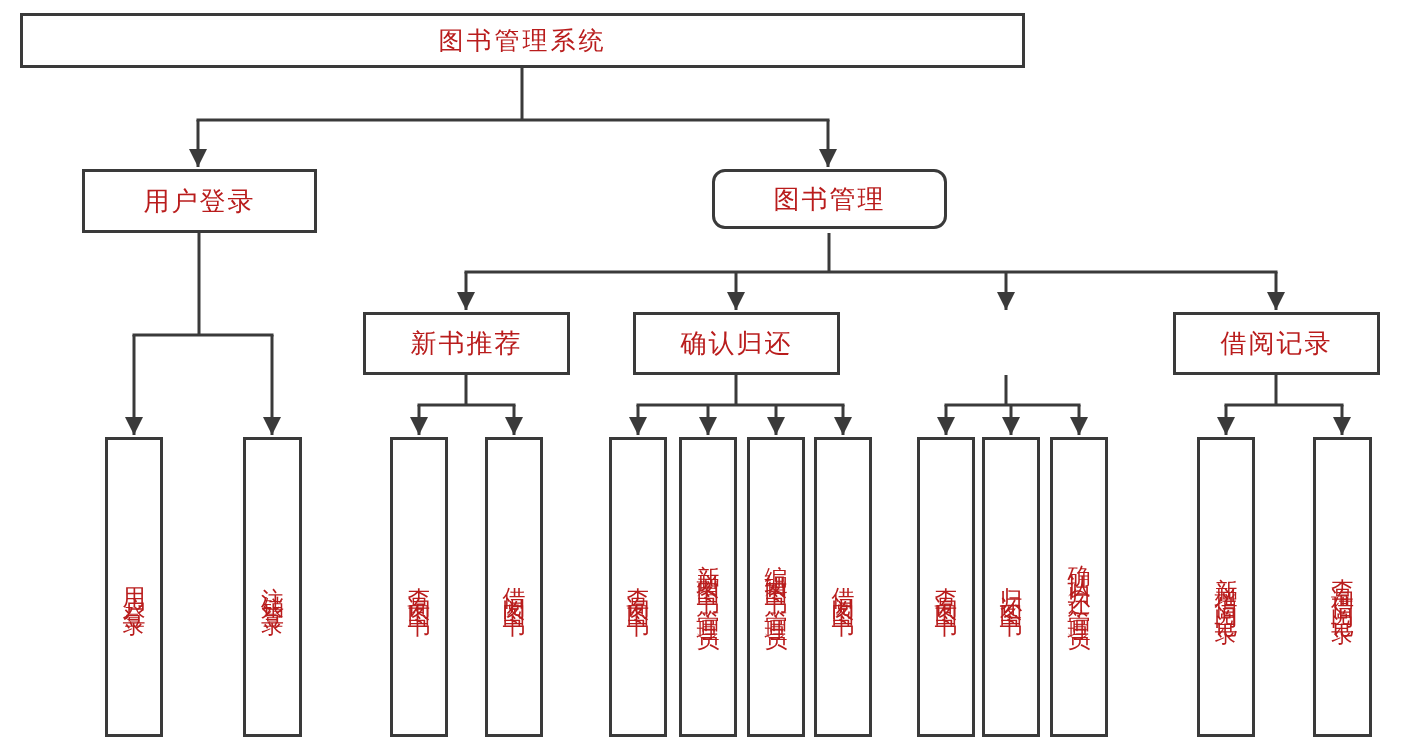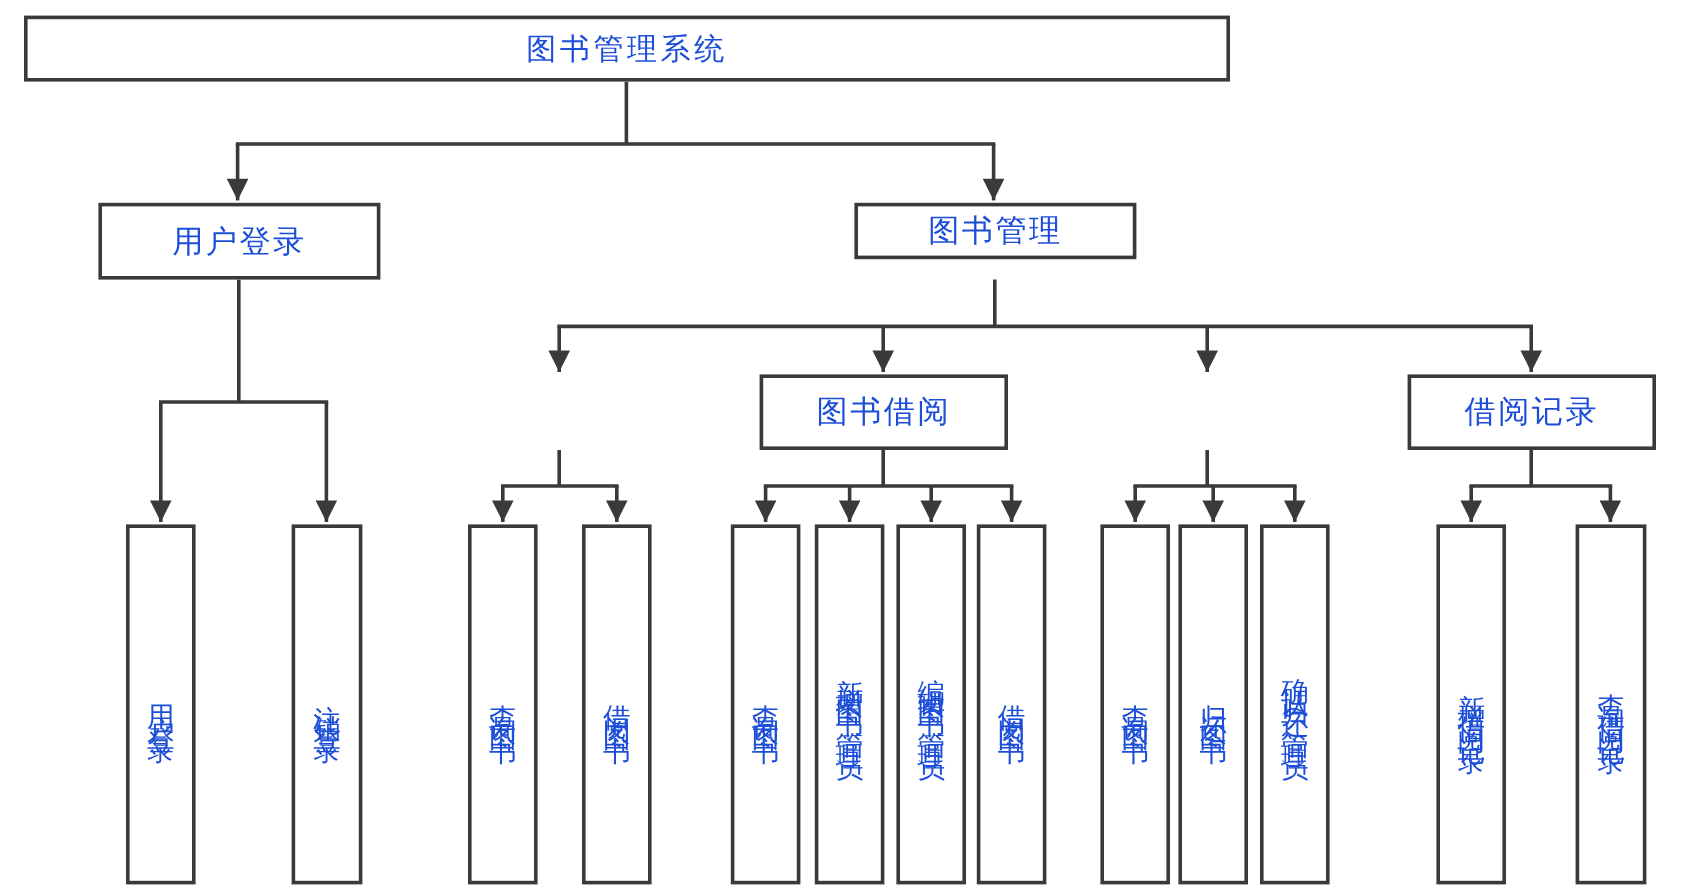--- a/index.html
+++ b/index.html
@@ -30,7 +30,7 @@
     display: flex;
     align-items: center;
     justify-content: center;
-    color: #1d4ed8;
+    color: #b91c1c;
     z-index: 2;
     text-align: center;
     font-family: Liberation Serif, serif;

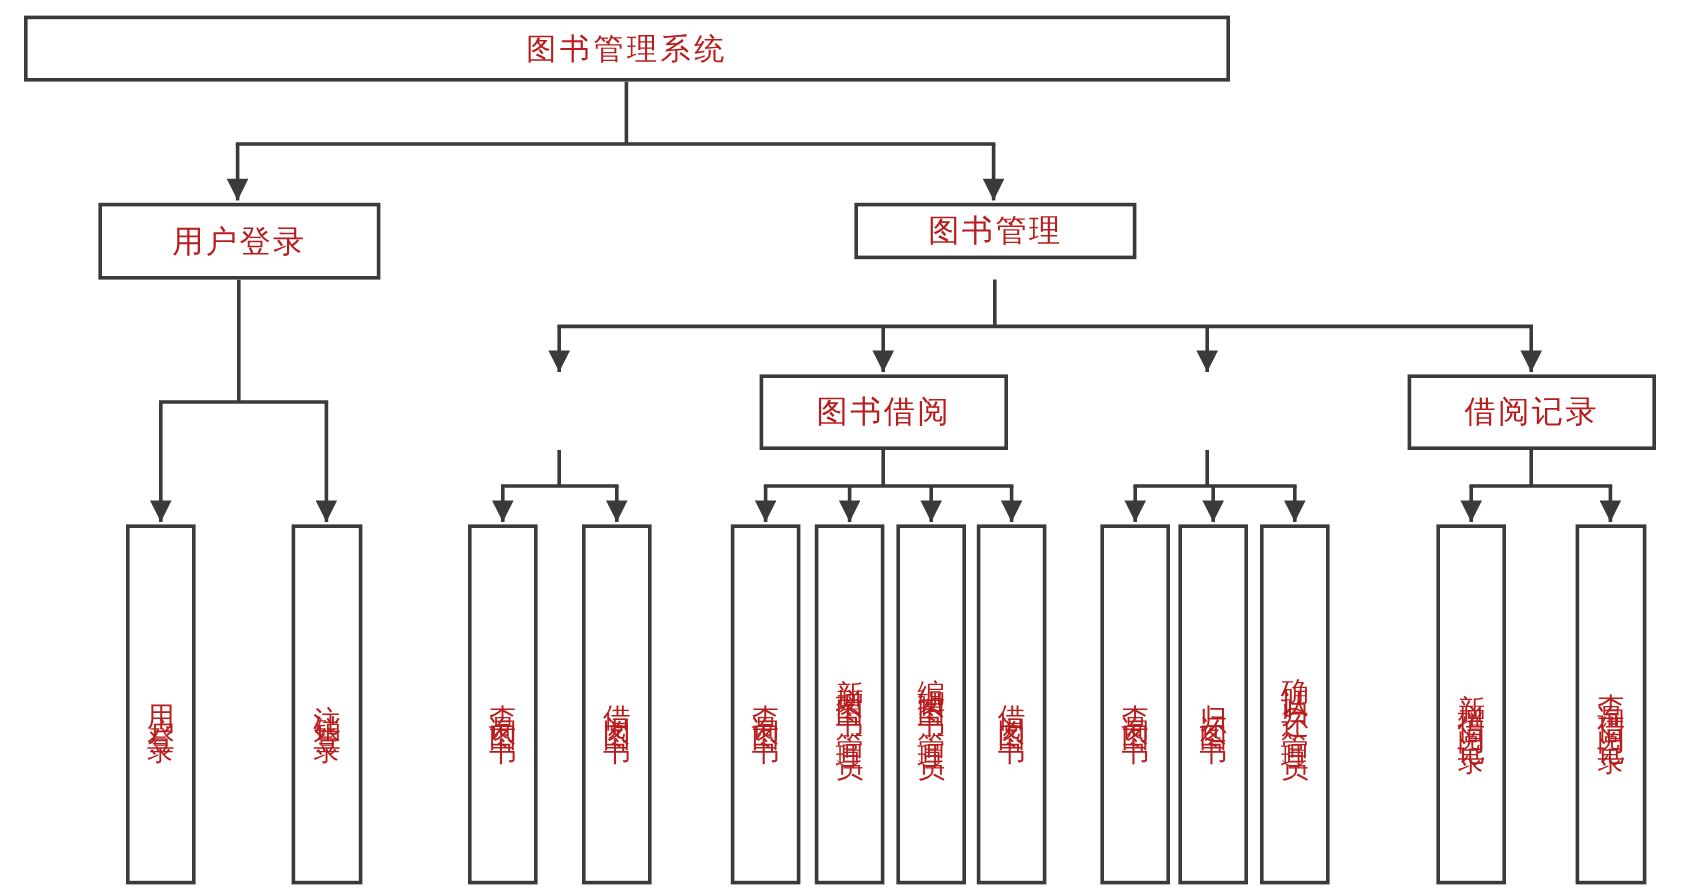--- a/index.html
+++ b/index.html
@@ -121,7 +121,7 @@
   <div class="node root" style="left:20px; top:13px; width:1005px; height:55px;">图书管理系统</div>
 
   <div class="node h" style="left:82px; top:169px; width:235px; height:64px;">用户登录</div>
-  <div class="node h" style="left:712px; top:169px; width:235px; height:47px;">图书管理</div>
+  <div class="node h" style="left:712px; top:169px; width:235px; height:60px;border-radius:13px;">图书管理</div>
 
   <div class="node h" style="left:633px; top:312px; width:207px; height:63px;">图书借阅</div>
   <div class="node h" style="left:1173px; top:312px; width:207px; height:63px;">借阅记录</div>

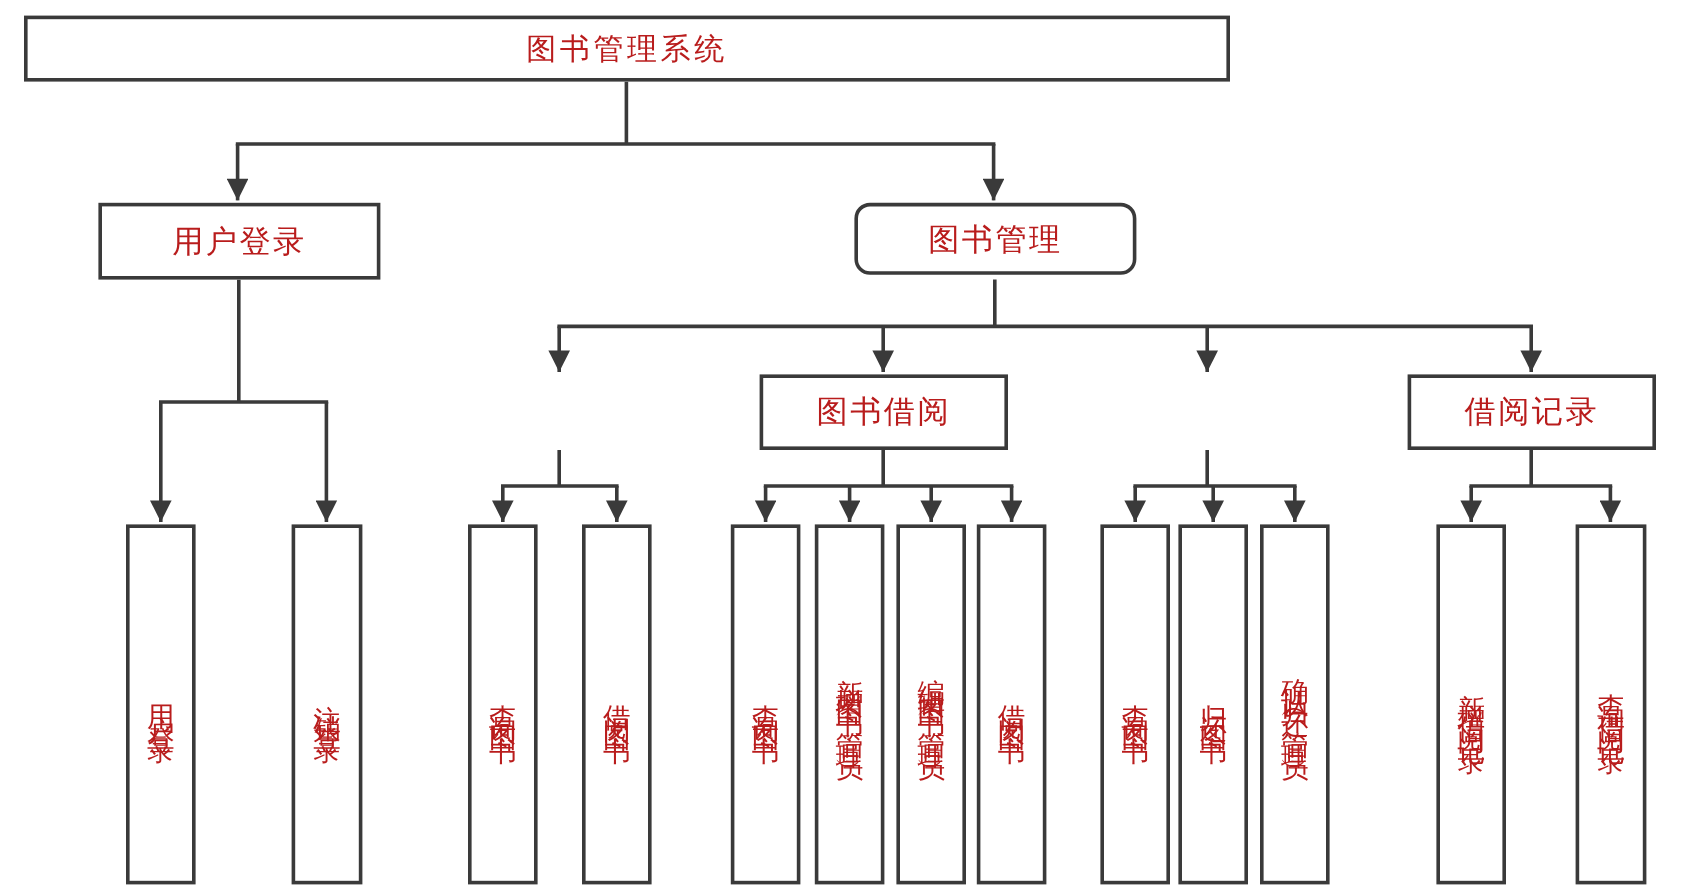--- a/index.html
+++ b/index.html
@@ -123,6 +123,7 @@
   <div class="node h" style="left:82px; top:169px; width:235px; height:64px;">用户登录</div>
   <div class="node h" style="left:712px; top:169px; width:235px; height:60px;border-radius:13px;">图书管理</div>
 
+  <div class="node h" style="left:363px; top:312px; width:207px; height:63px;">新书推荐</div>
   <div class="node h" style="left:633px; top:312px; width:207px; height:63px;">图书借阅</div>
   <div class="node h" style="left:1173px; top:312px; width:207px; height:63px;">借阅记录</div>
 

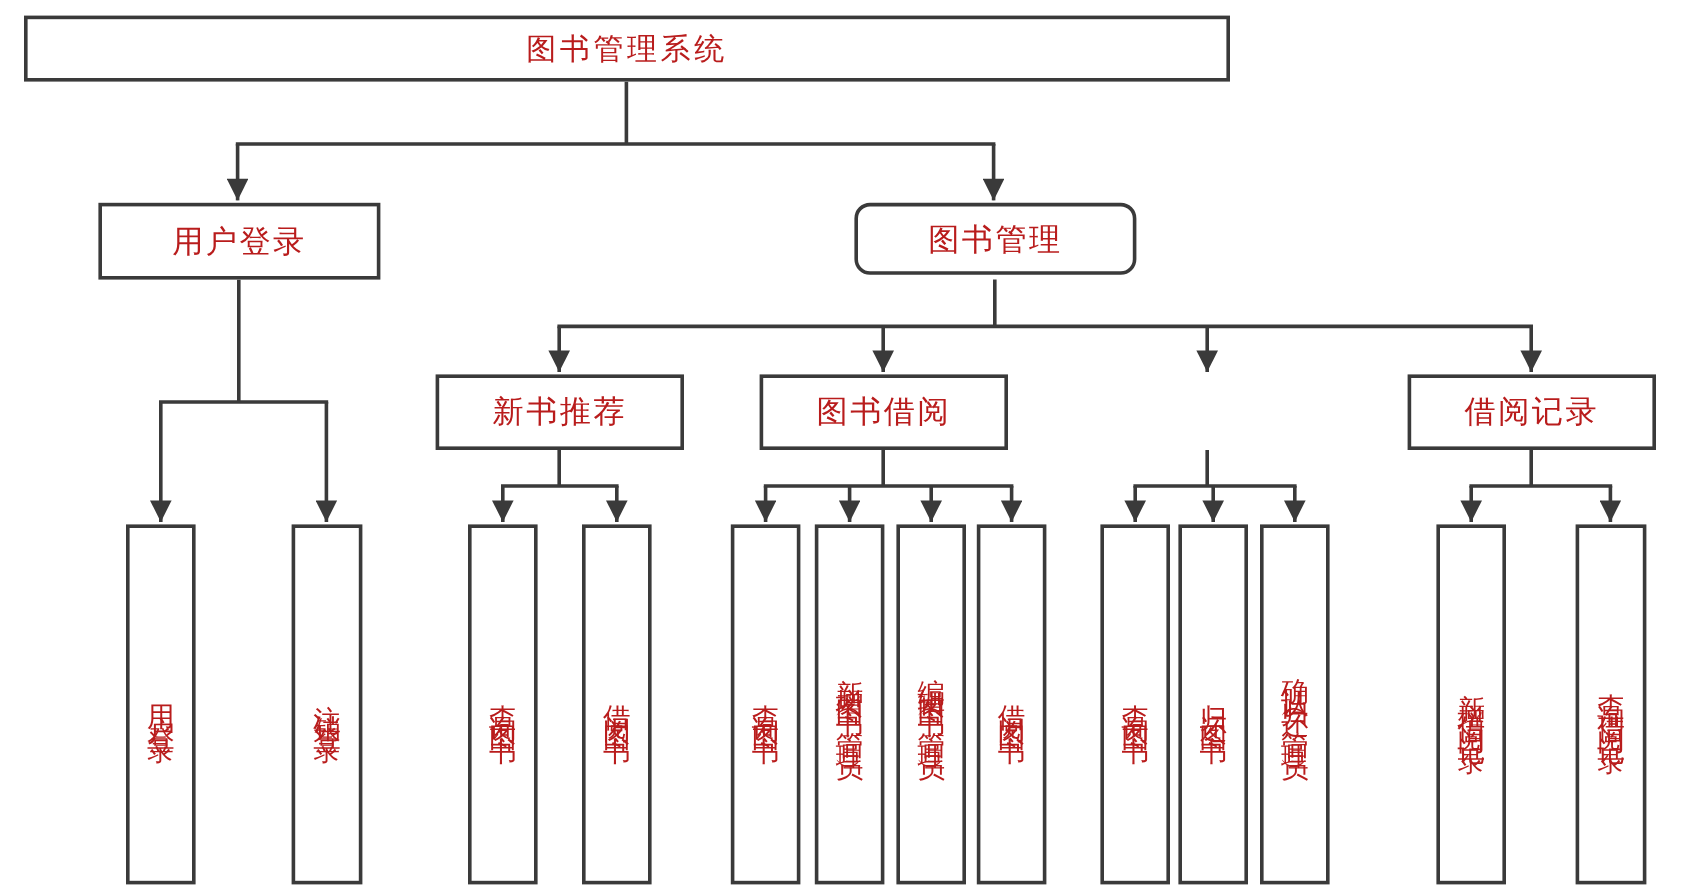--- a/index.html
+++ b/index.html
@@ -124,7 +124,7 @@
   <div class="node h" style="left:712px; top:169px; width:235px; height:60px;border-radius:13px;">图书管理</div>
 
   <div class="node h" style="left:363px; top:312px; width:207px; height:63px;">新书推荐</div>
-  <div class="node h" style="left:633px; top:312px; width:207px; height:63px;">图书借阅</div>
+  <div class="node h" style="left:633px; top:312px; width:207px; height:63px;">确认归还</div>
   <div class="node h" style="left:1173px; top:312px; width:207px; height:63px;">借阅记录</div>
 
   <div class="node v" style="left:105px; top:437px; width:58px; height:300px;">用户登录</div>

